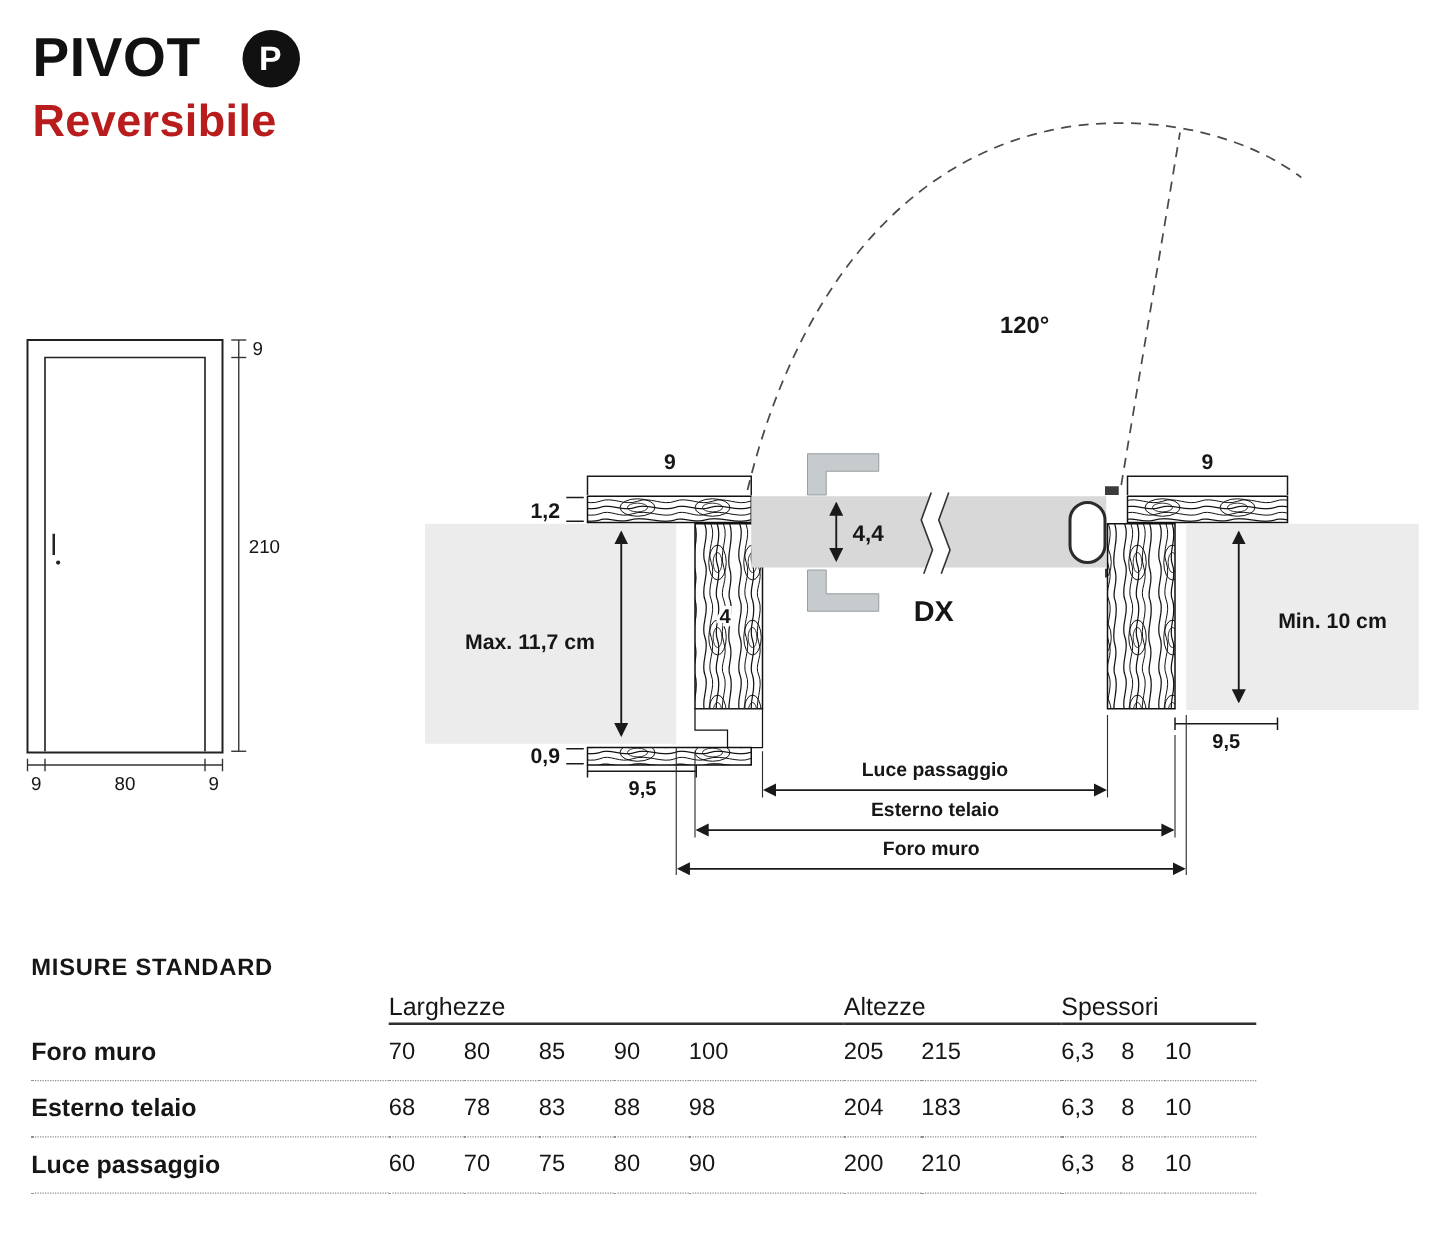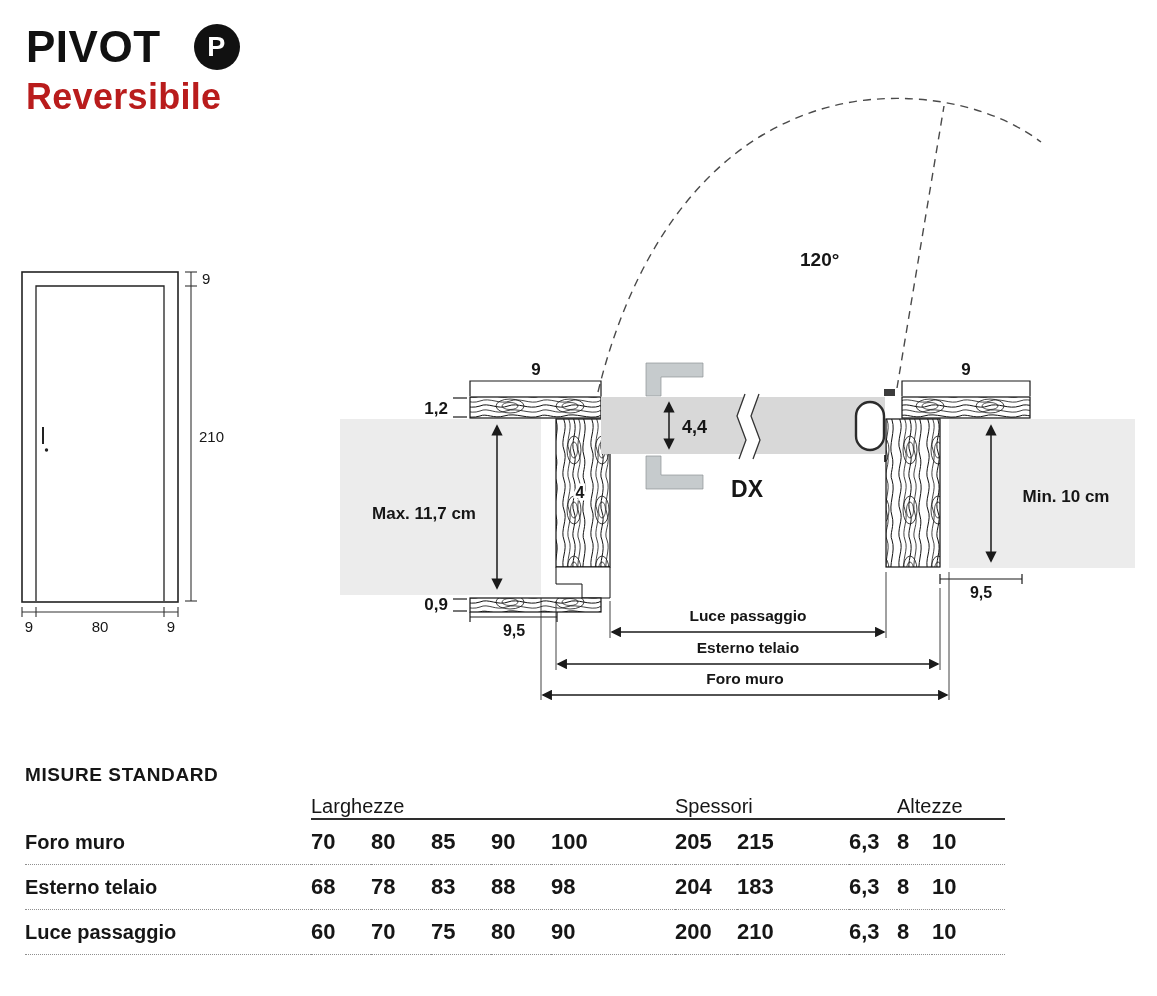--- a/index.html
+++ b/index.html
@@ -195,8 +195,8 @@
 
       <div class="hcell empty"></div>
       <div class="hcell h-span5">Larghezze</div>
+      <div class="hcell h-span2">Altezze</div>
       <div class="hcell h-span3">Spessori</div>
-      <div class="hcell h-span2">Altezze</div>
 
       <div class="rlabel">Foro muro</div>
       <div class="cell">70</div>

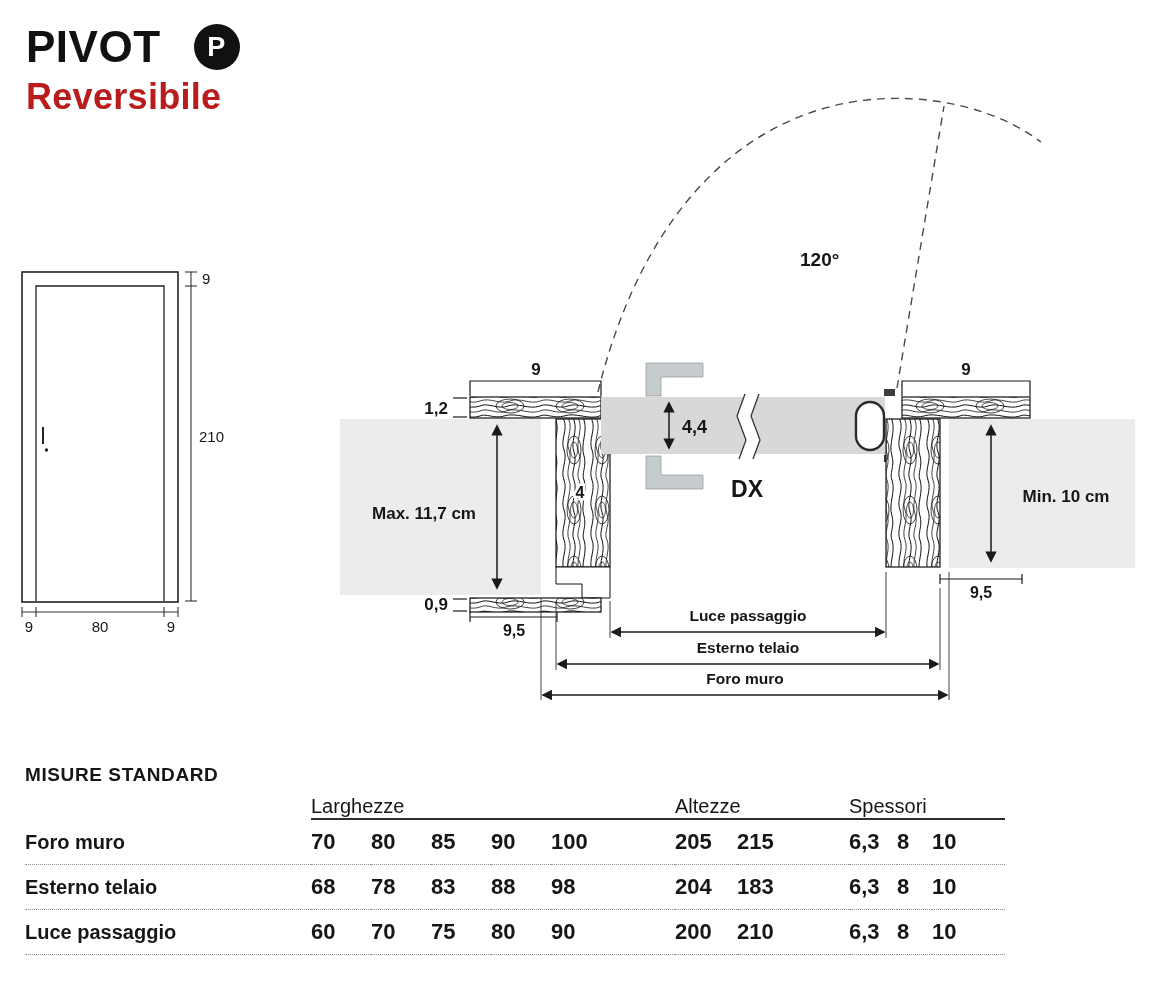--- a/index.html
+++ b/index.html
@@ -32,8 +32,8 @@
   .h-span5{grid-column:span 5;}
   .h-span2{grid-column:span 2;}
   .h-span3{grid-column:span 3;}
-  .cell,.rlabel{display:flex;align-items:center;height:44px;font-size:22px;
-                border-bottom:1px dotted #8f8f8f;font-weight:bold;}
+  .cell,.rlabel{display:flex;align-items:center;height:44px;font-size:19px;
+                border-bottom:1px dotted #8f8f8f;}
   .rlabel{font-weight:700;font-size:20px;}
 </style>
 </head>

